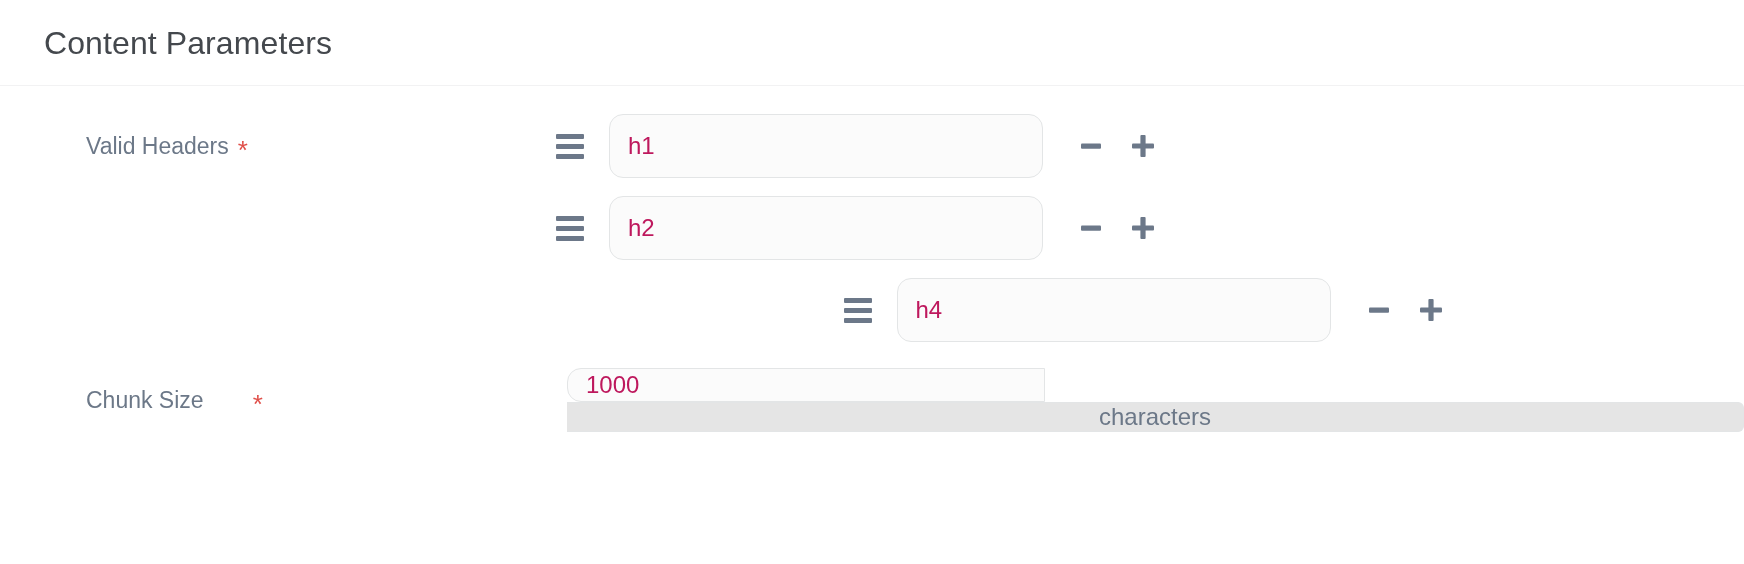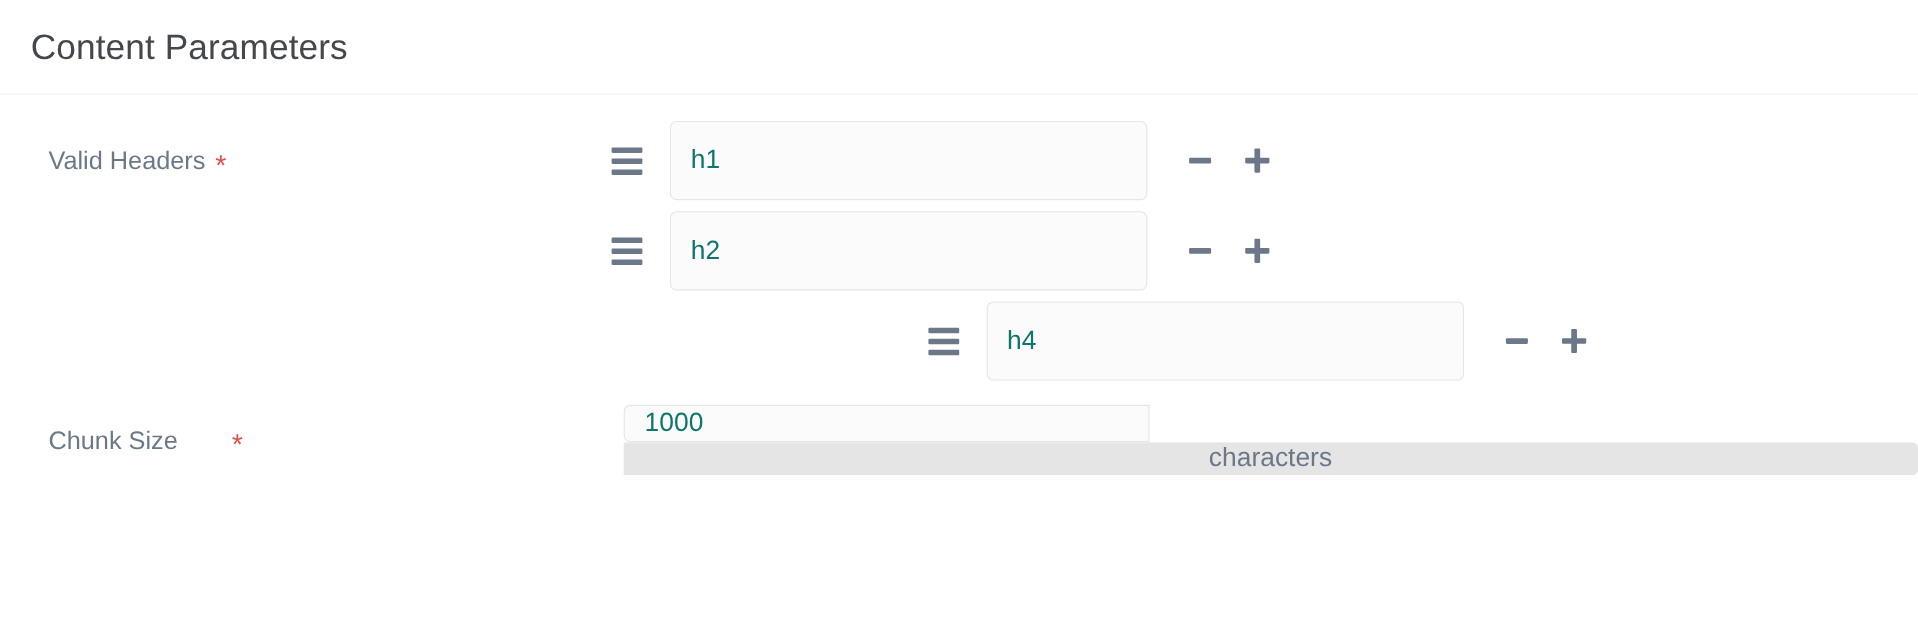--- a/index.html
+++ b/index.html
@@ -29,7 +29,7 @@
     height: 86px;
     display: flex;
     align-items: center;
-    padding-left: 28px;
+    padding-left: 44px;
     border-bottom: 1px solid #f2f2f3;
     box-sizing: border-box;
   }

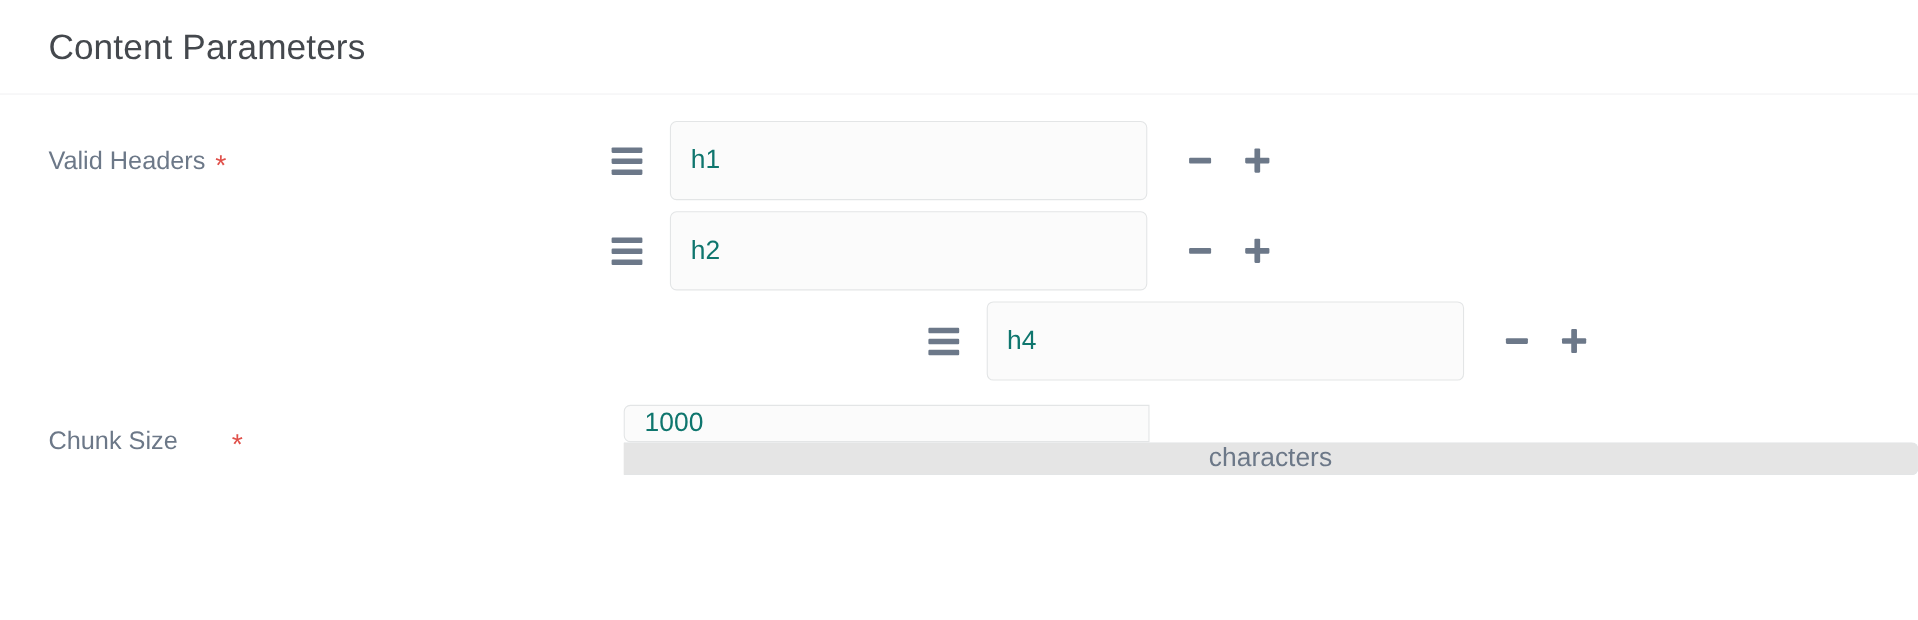--- a/index.html
+++ b/index.html
@@ -73,6 +73,7 @@
     font-weight: 400;
     white-space: nowrap;
     line-height: 1;
+    margin-left: 42px;
   }
   .required-star {
     color: #e0504a;

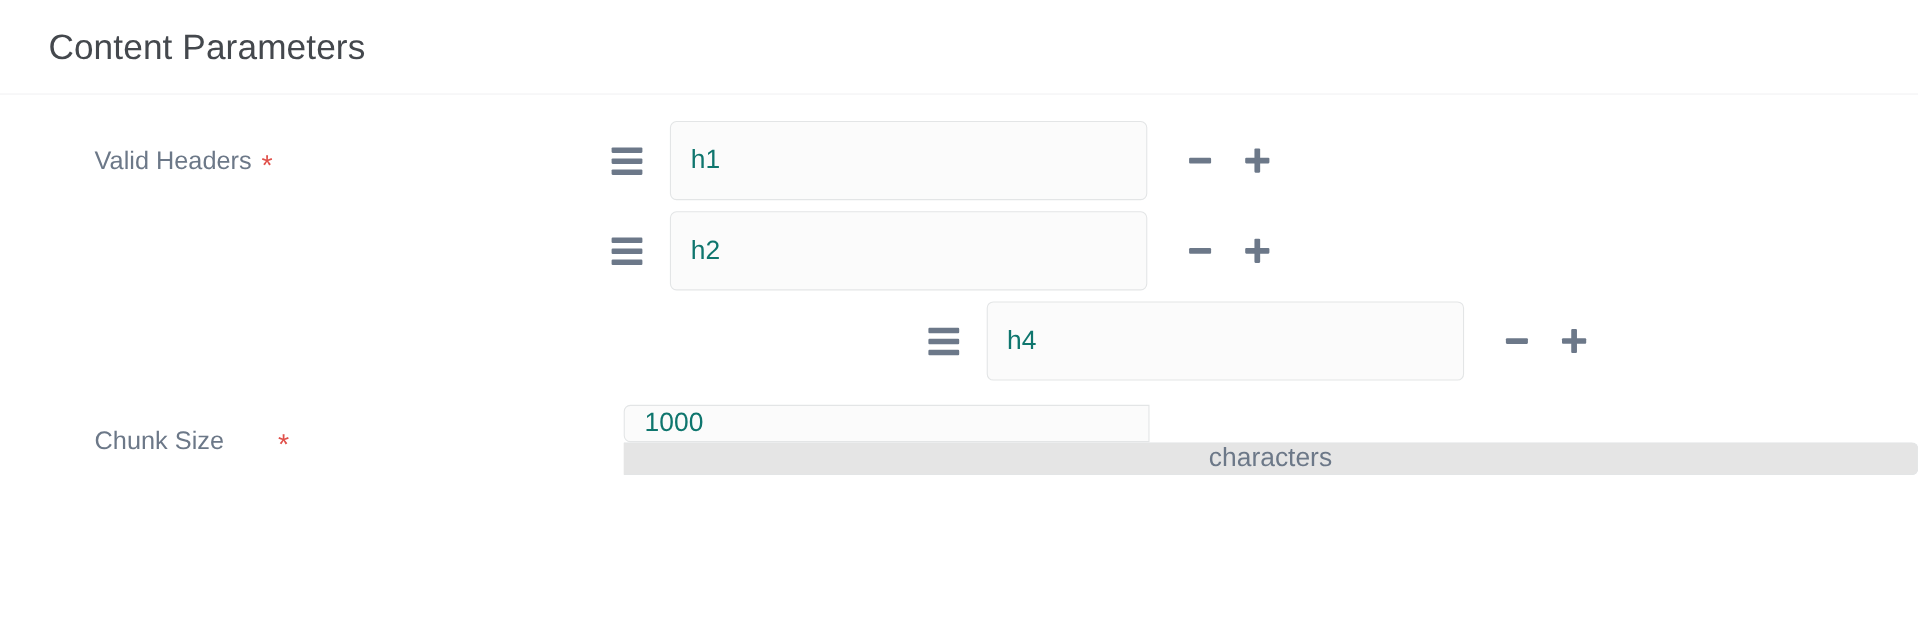--- a/index.html
+++ b/index.html
@@ -120,14 +120,14 @@
 
   .text-input {
     width: 434px;
-    height: 72px;
+    height: 64px;
     box-sizing: border-box;
     background: #fbfbfb;
     border: 1px solid #e3e5e6;
-    border-radius: 6px;
+    border-radius: 14px;
     font-family: "Liberation Sans", sans-serif;
     font-size: 24px;
-    color: #0f766e;
+    color: #be185d;
     padding: 0 18px;
     outline: none;
   }

